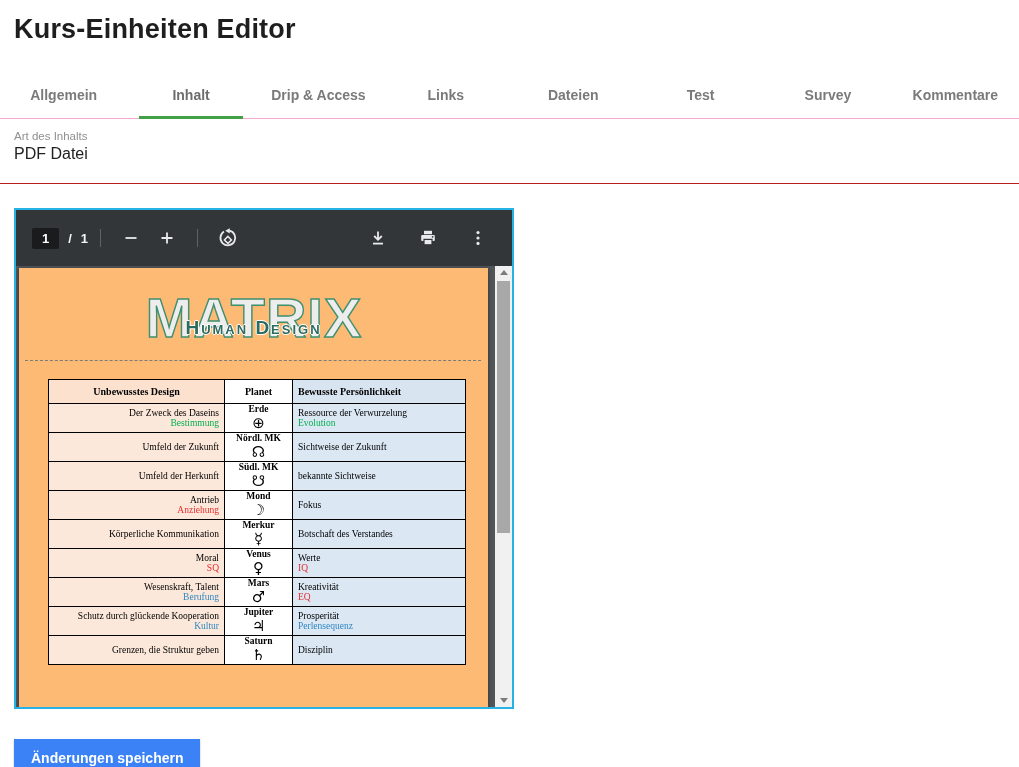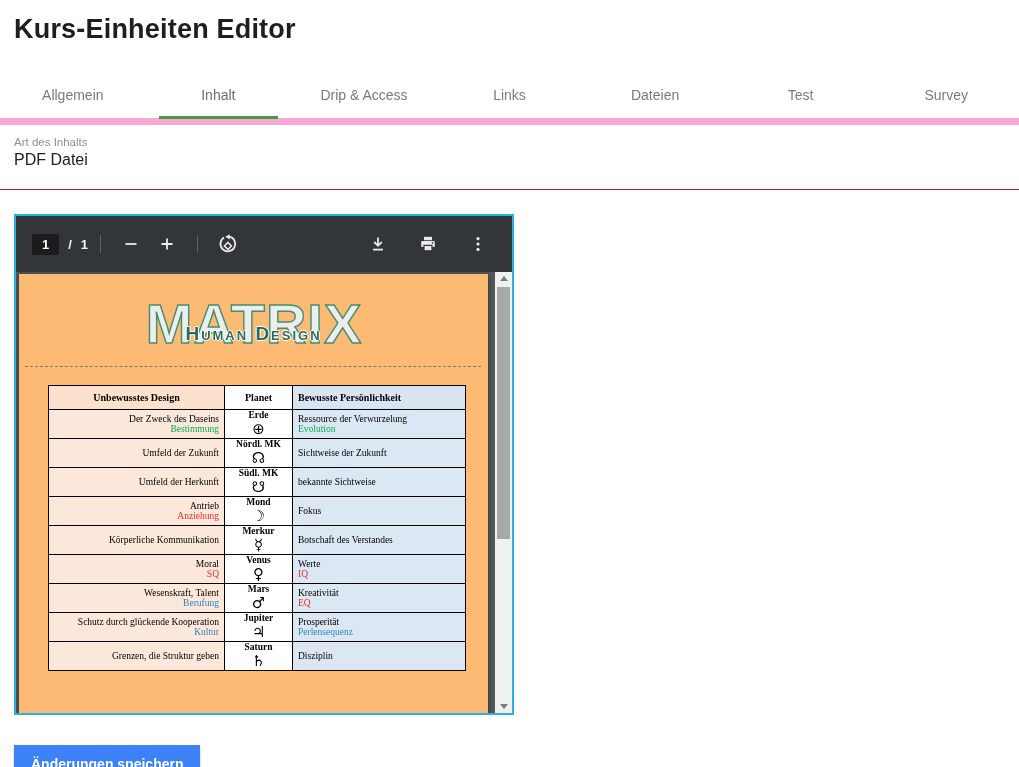--- a/index.html
+++ b/index.html
@@ -8,7 +8,7 @@
   .page-title { margin:14px 0 0 14px; font-size:27px; font-weight:700; color:#1e1e1e; letter-spacing:.2px; }
 
   
-  .tabs { display:flex; margin-top:28px; border-bottom:7px solid #f9a8d4; }
+  .tabs { display:flex; margin-top:28px; border-bottom:1px solid #f9a8d4;font-weight:bold; }
   .tab { flex:1; text-align:center; padding:14px 0 15px; font-size:14px; color:#7a7a7a; position:relative; cursor:pointer; white-space:nowrap; }
   .tab.active { color:#6d6d6d; }
   .tab.active::after { content:""; position:absolute; left:9%; right:9%; bottom:-1px; height:3px; background:#43a047; }

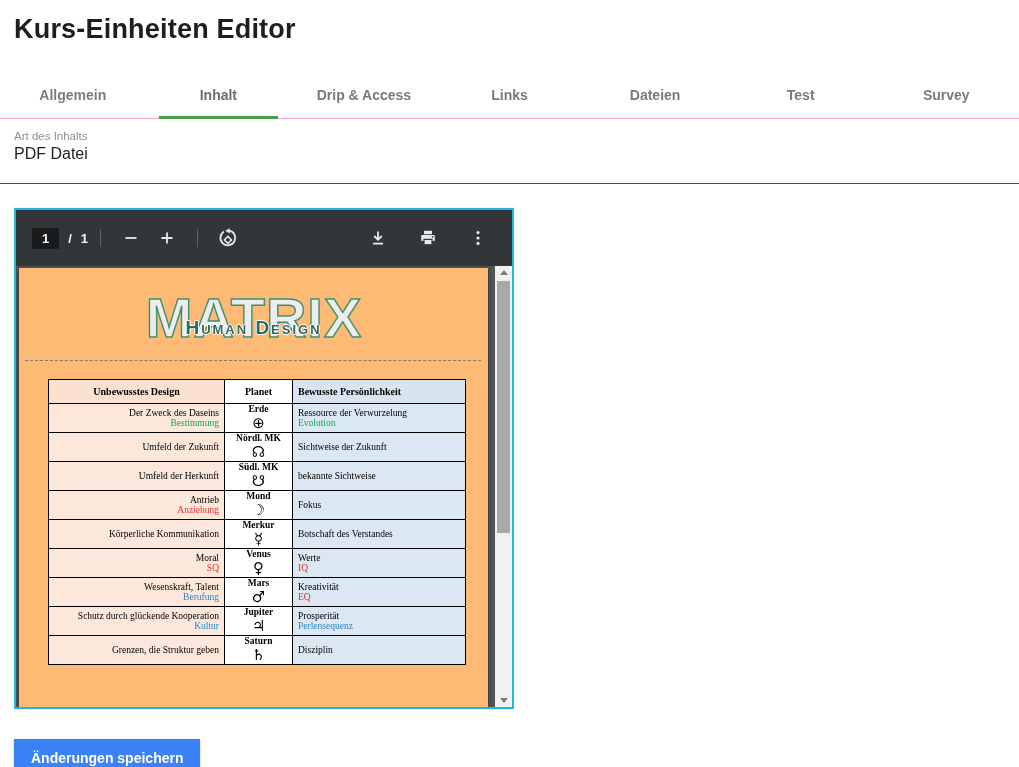--- a/index.html
+++ b/index.html
@@ -79,6 +79,7 @@
   <div class="tab">Dateien</div>
   <div class="tab">Test</div>
   <div class="tab">Survey</div>
+  <div class="tab">Kommentare</div>
 </div>
 
 <div class="field">

